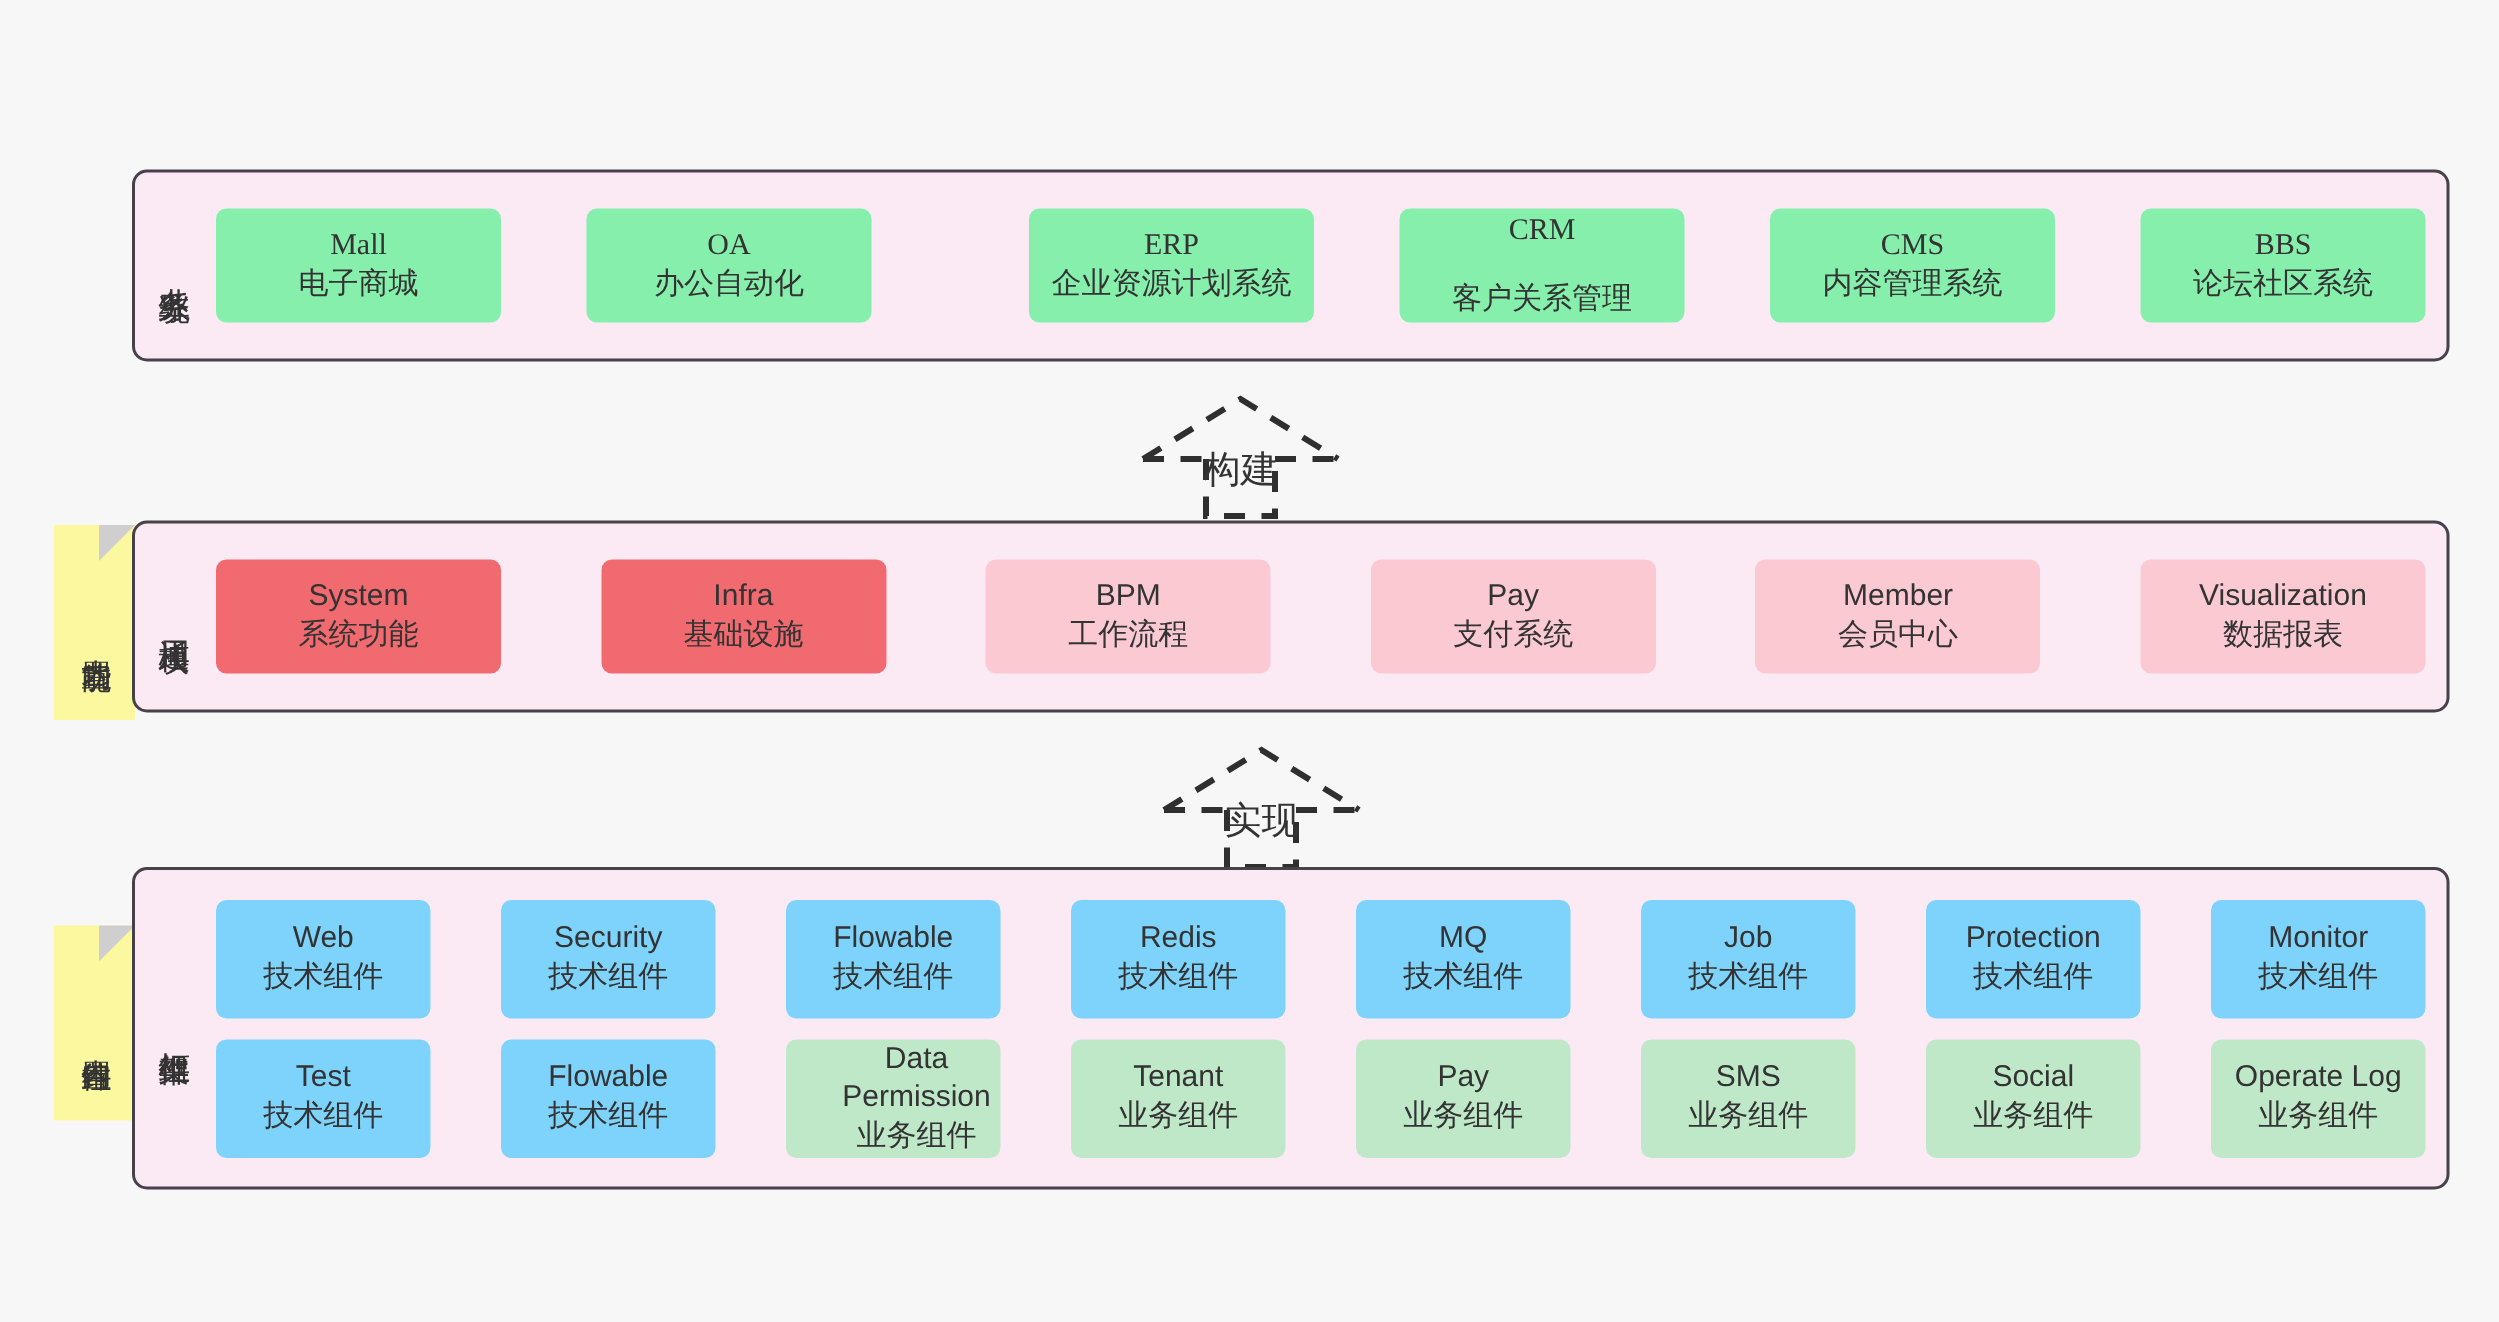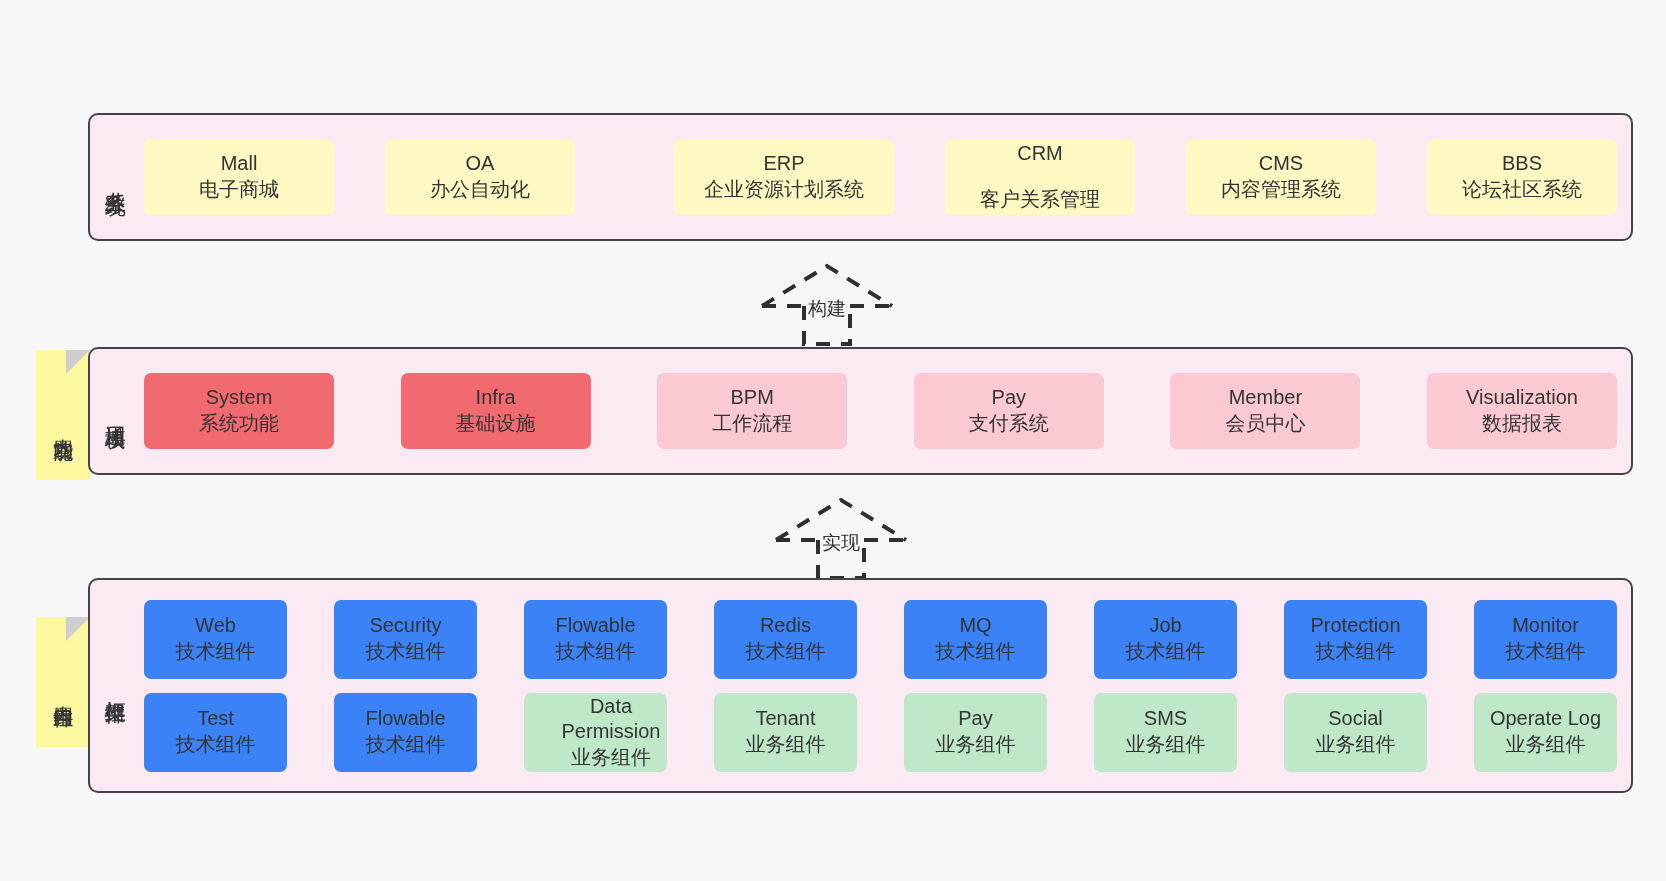--- a/index.html
+++ b/index.html
@@ -72,7 +72,7 @@
   .node .en { display: block; }
   .node .cn { display: block; }
 
-  .c-blue      { background: #fef9c3; }
+  .c-blue      { background: #86efac; font-family: Liberation Serif, serif; }
   .c-red       { background: #f16a6f; }
   .c-pink      { background: #fbc9d2; }
   .c-green     { background: #3b82f6; }

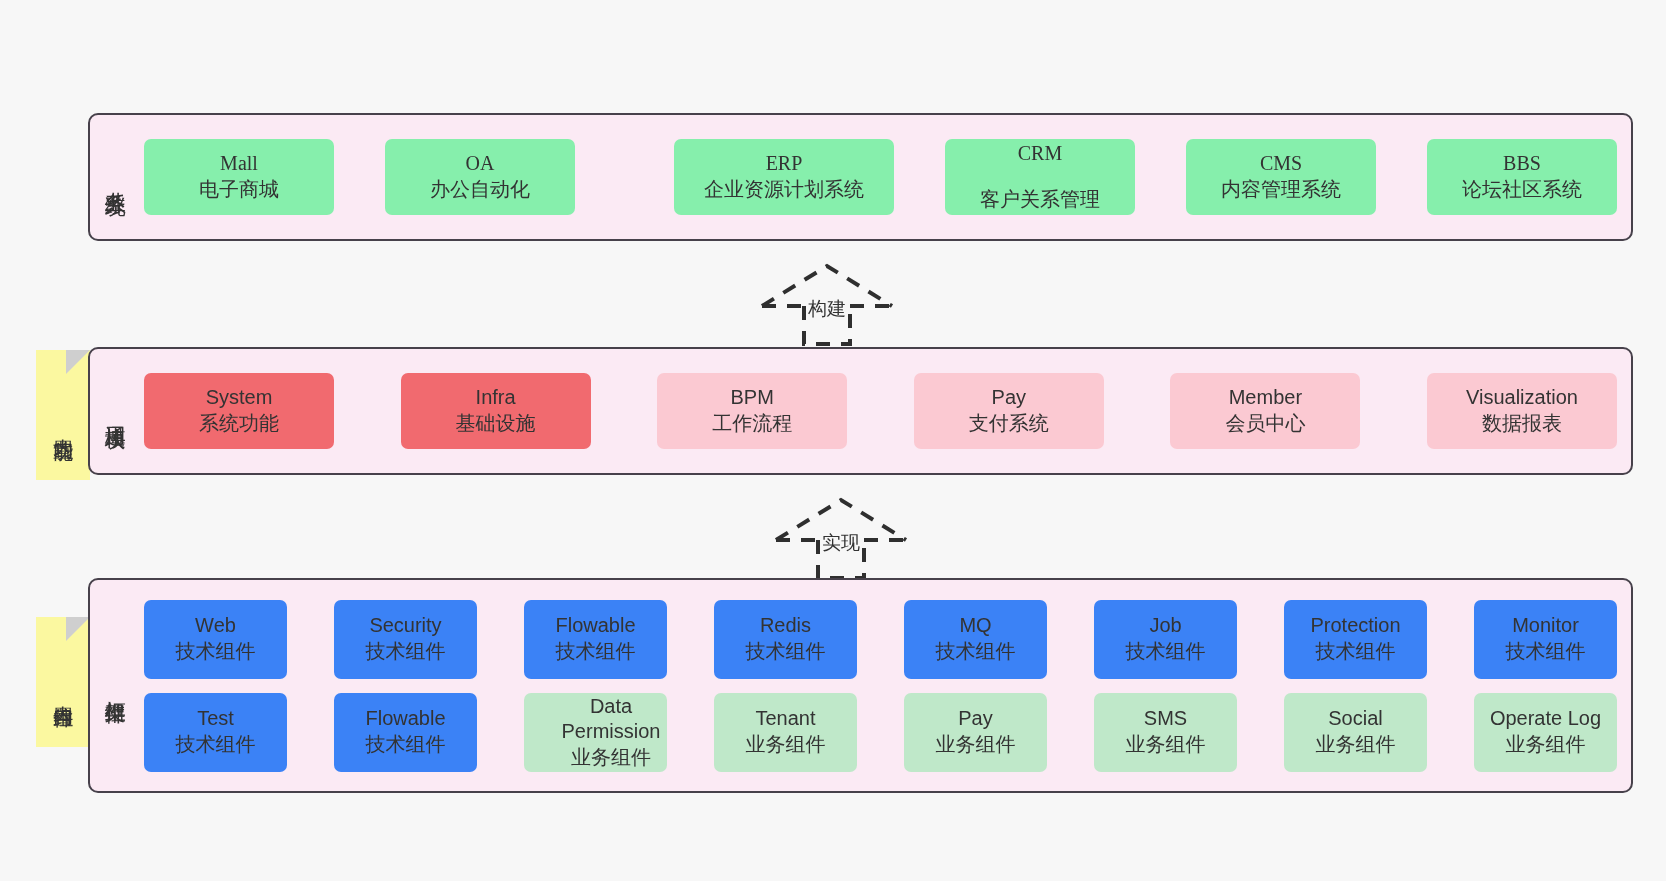--- a/index.html
+++ b/index.html
@@ -141,7 +141,7 @@
         <span class="en">OA</span>
         <span class="cn">办公自动化</span>
       </div>
-      <div class="node c-blue" style="width:220px;height:76px;margin-left:48px;">
+      <div class="node c-blue" style="width:190px;height:76px;margin-left:48px;">
         <span class="en">ERP</span>
         <span class="cn">企业资源计划系统</span>
       </div>

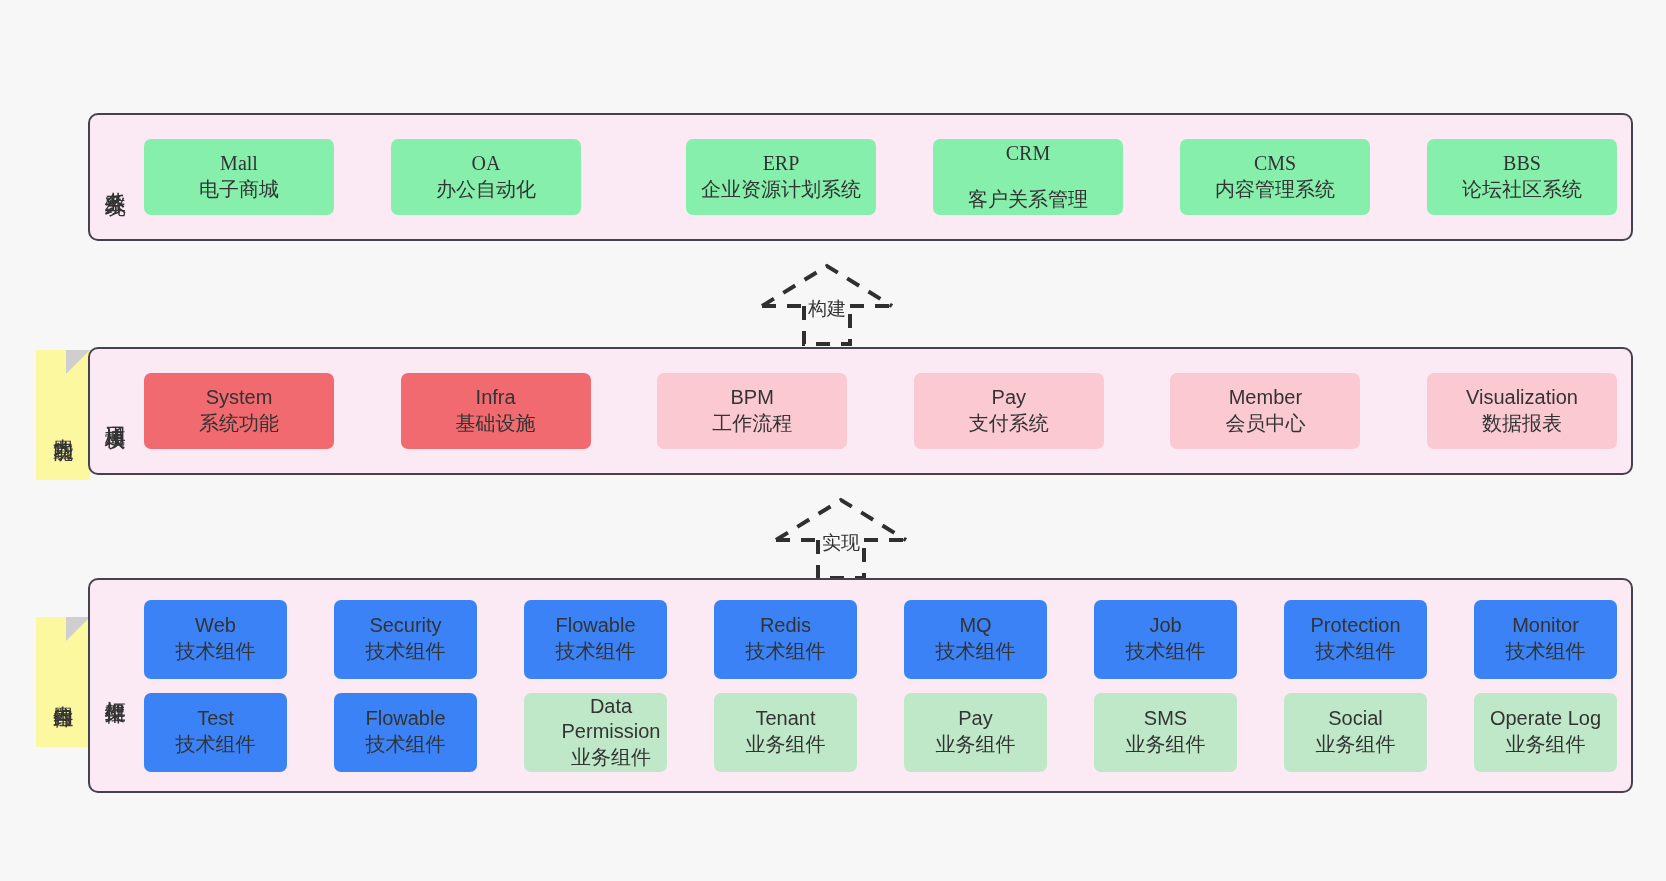--- a/index.html
+++ b/index.html
@@ -119,7 +119,7 @@
   .arrow svg { display: block; }
   .arrow-label {
     position: absolute;
-    font-size: 19px;
+    font-size: 25px;
     color: #333;
     white-space: nowrap;
     left: 50%;

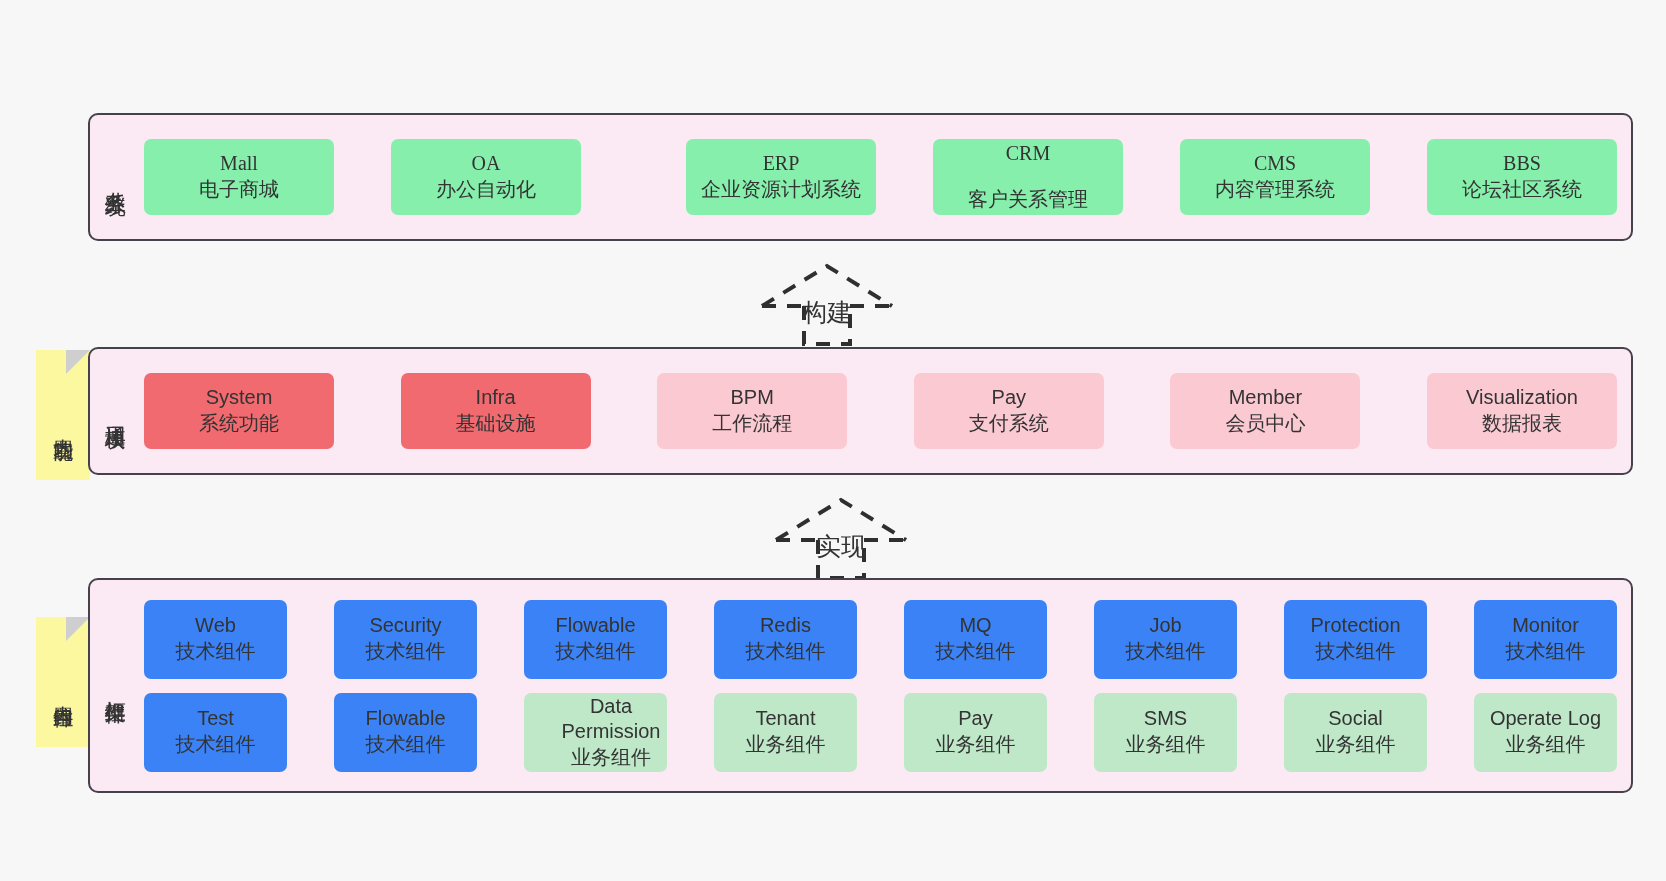--- a/index.html
+++ b/index.html
@@ -75,7 +75,7 @@
   .c-blue      { background: #86efac; font-family: Liberation Serif, serif; }
   .c-red       { background: #f16a6f; }
   .c-pink      { background: #fbc9d2; }
-  .c-green     { background: #3b82f6; }
+  .c-green     { background: #7dd3fc; }
   .c-lightgreen{ background: #bfe8c9; }
 
   

